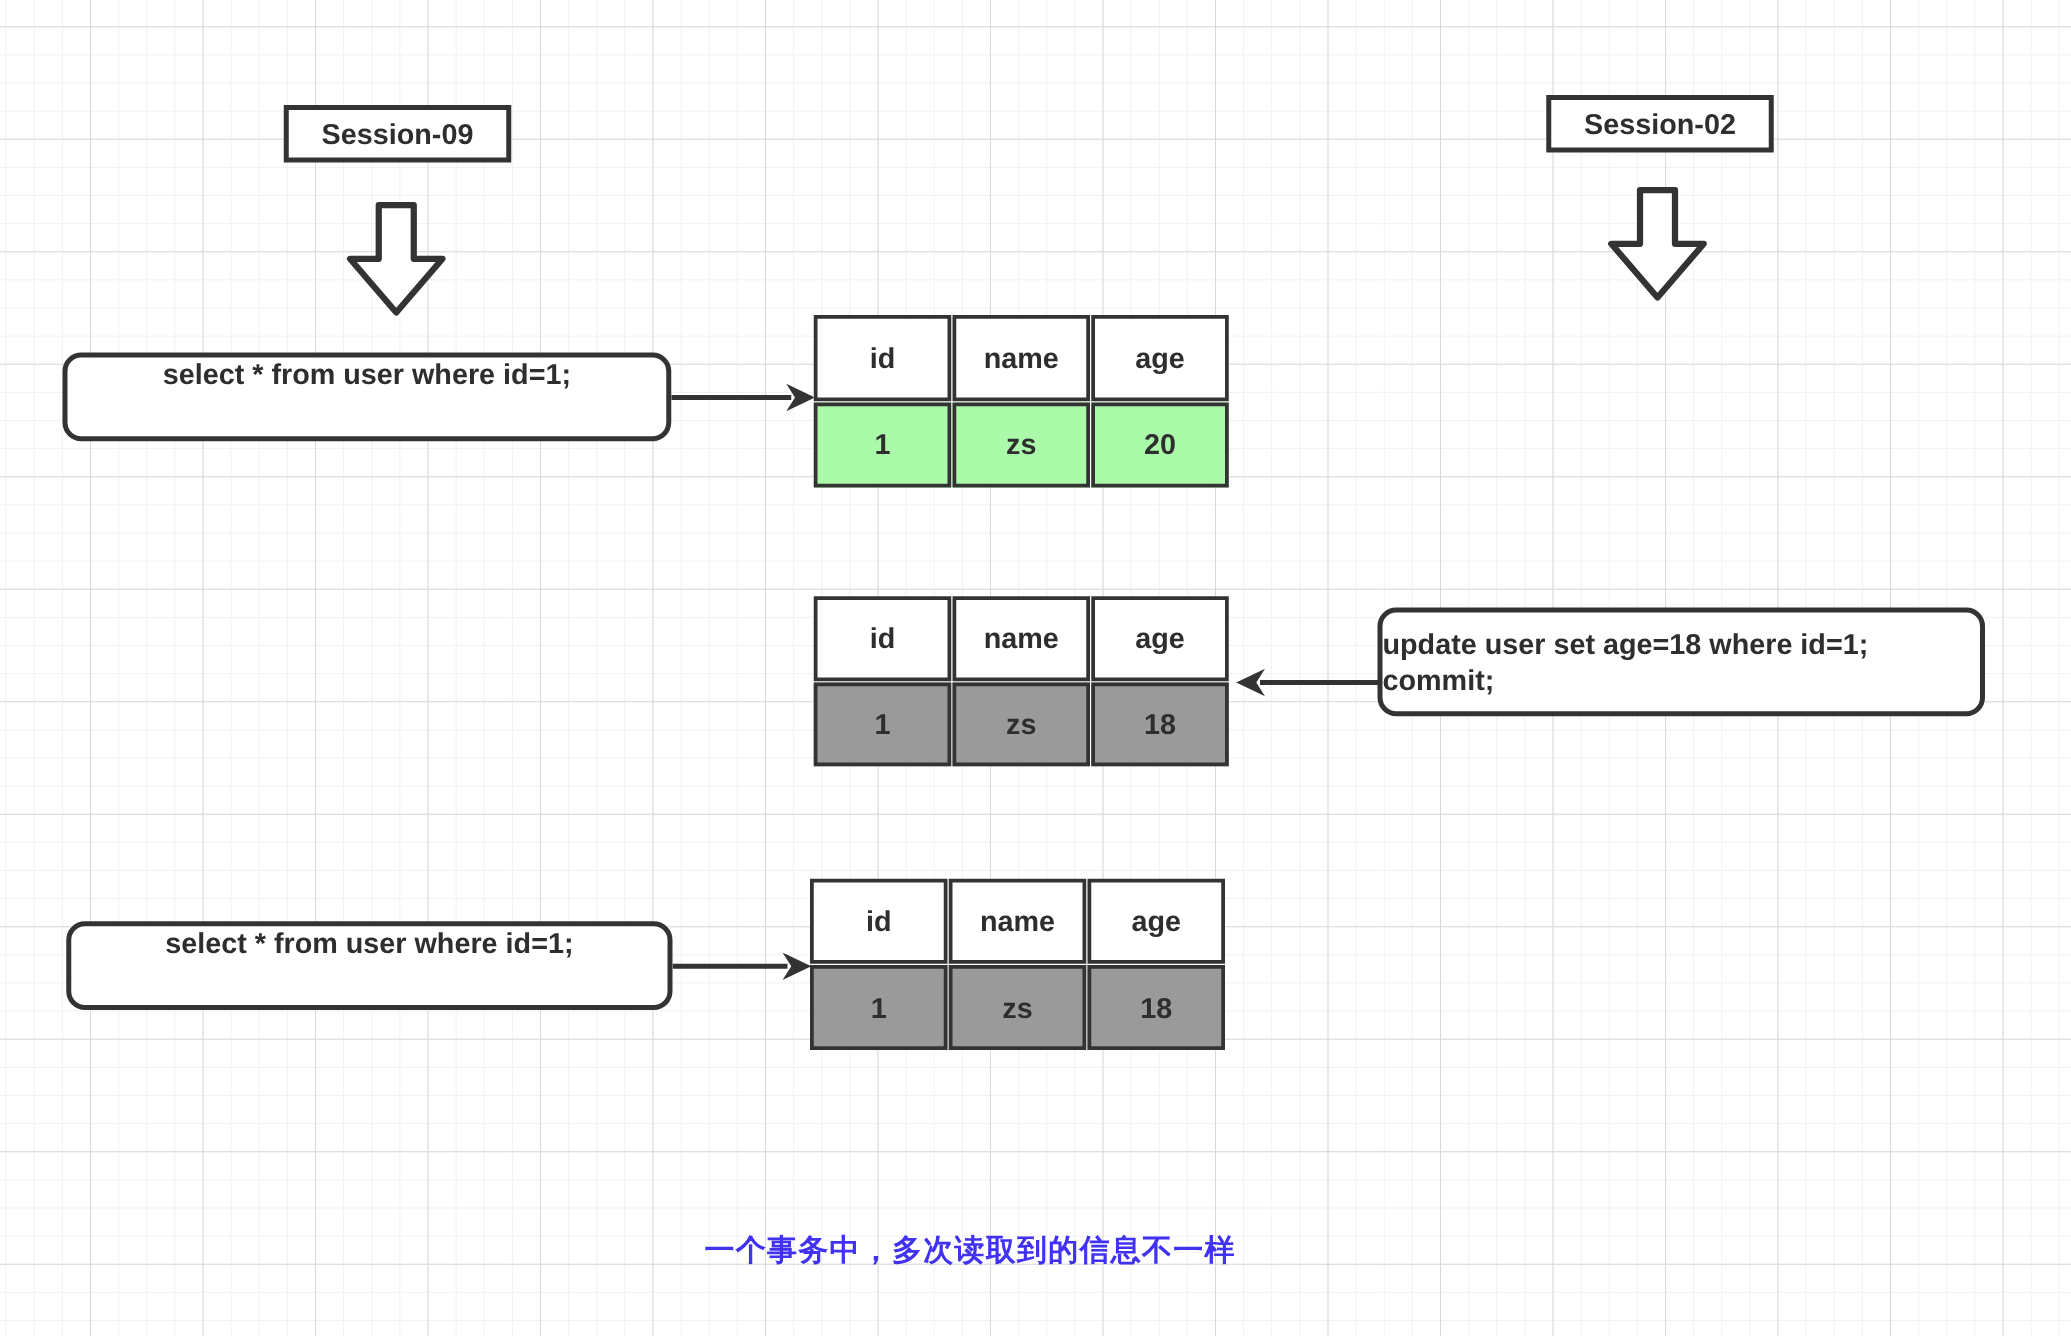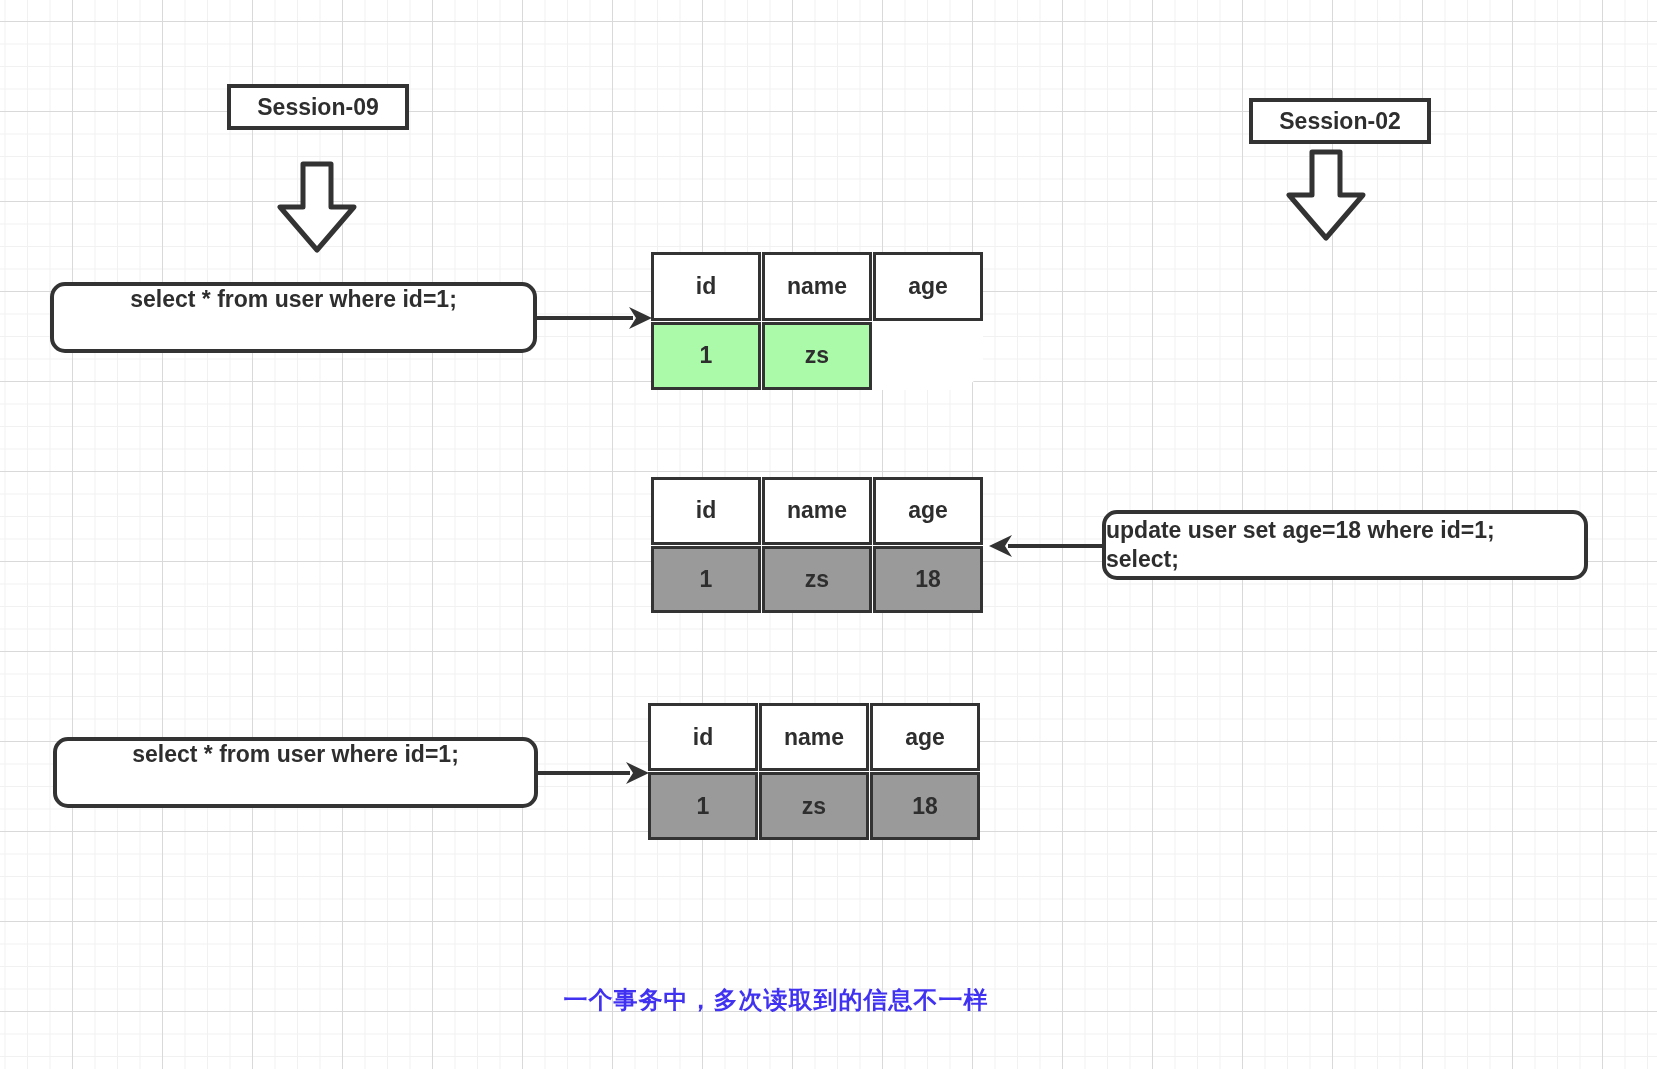--- a/index.html
+++ b/index.html
@@ -55,7 +55,7 @@
     <polygon points="26,3 54,3 54,46 77,46 40,89 3,46 26,46" fill="#ffffff" stroke="#333333" stroke-width="5" stroke-linejoin="round"></polygon>
   </svg>
 
-  <div class="session-box" style="left:1237px;top:98px;margin-left:12px;">
+  <div class="session-box" style="left:1237px;top:76px;">
     <span>Session-02</span>
   </div>
   <svg class="abs" style="left:1286px;top:149px;" width="80" height="92" viewBox="0 0 80 92">

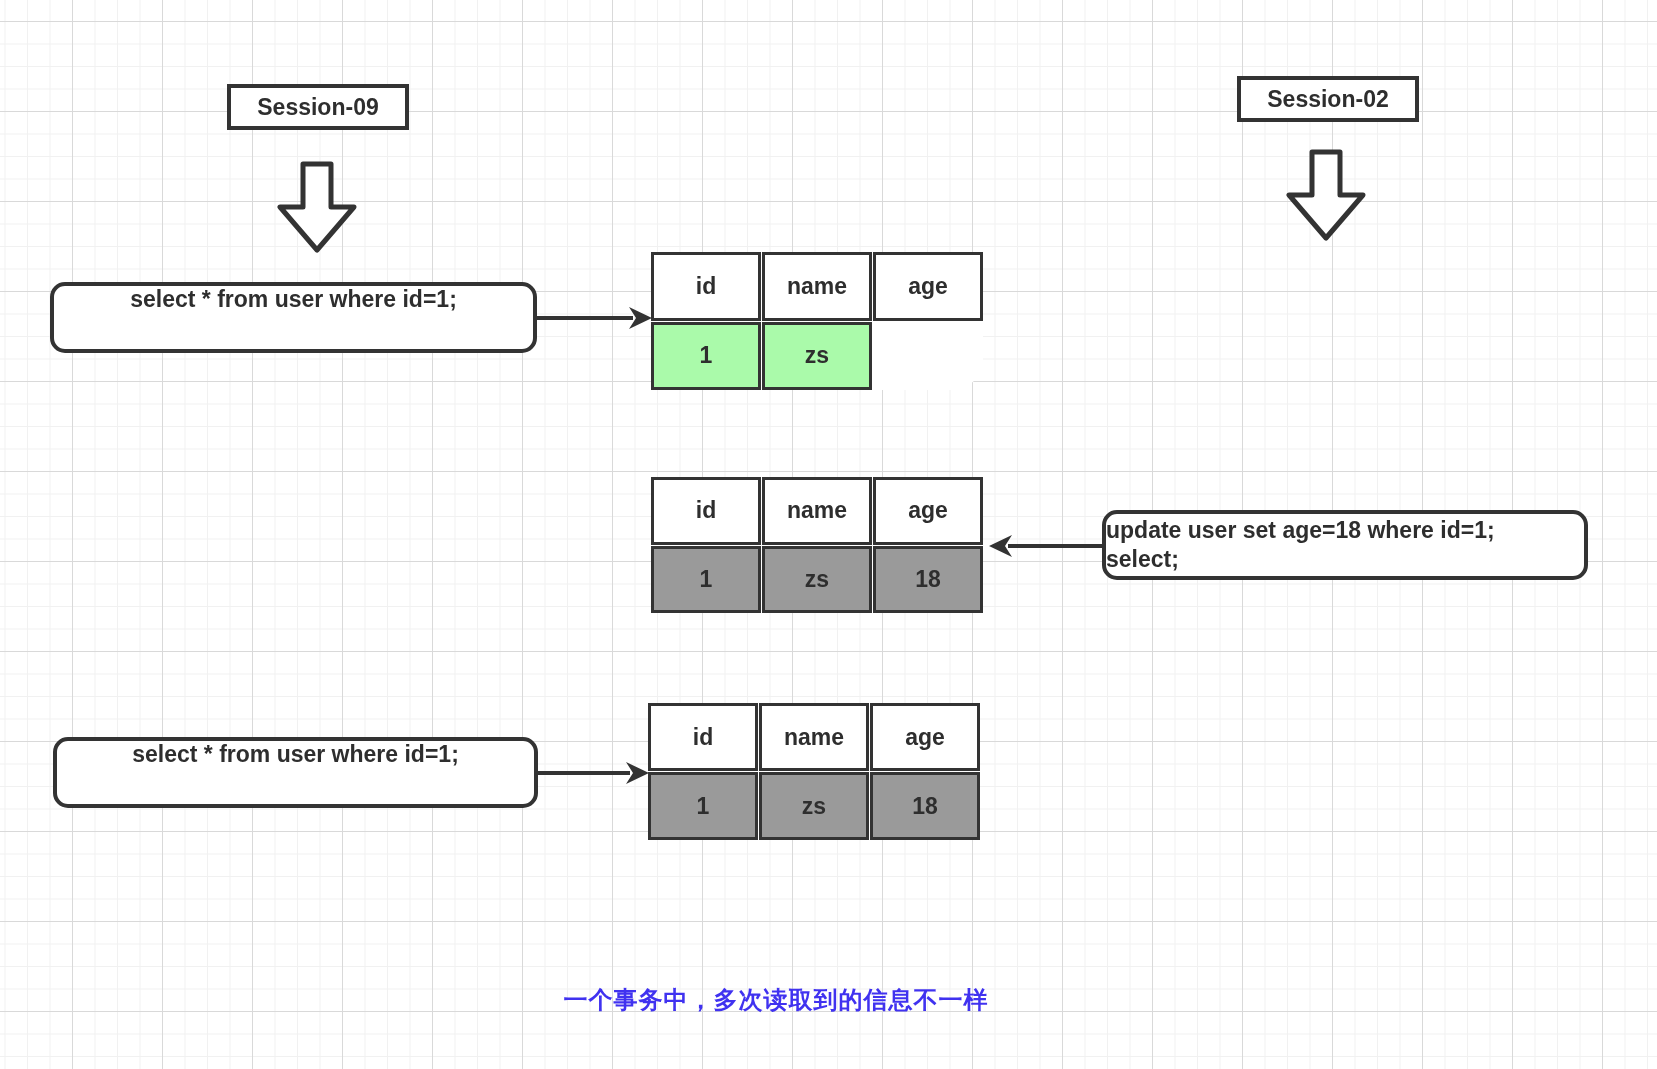--- a/index.html
+++ b/index.html
@@ -76,6 +76,7 @@
     <div class="cell head">age</div>
     <div class="cell" style="background: rgb(170, 250, 170);">1</div>
     <div class="cell" style="background: rgb(170, 250, 170);">zs</div>
+    <div class="cell" style="background: rgb(170, 250, 170);">20</div>
   </div>
 
   <div class="dtable" style="left:651px;top:477px;height:136px;">

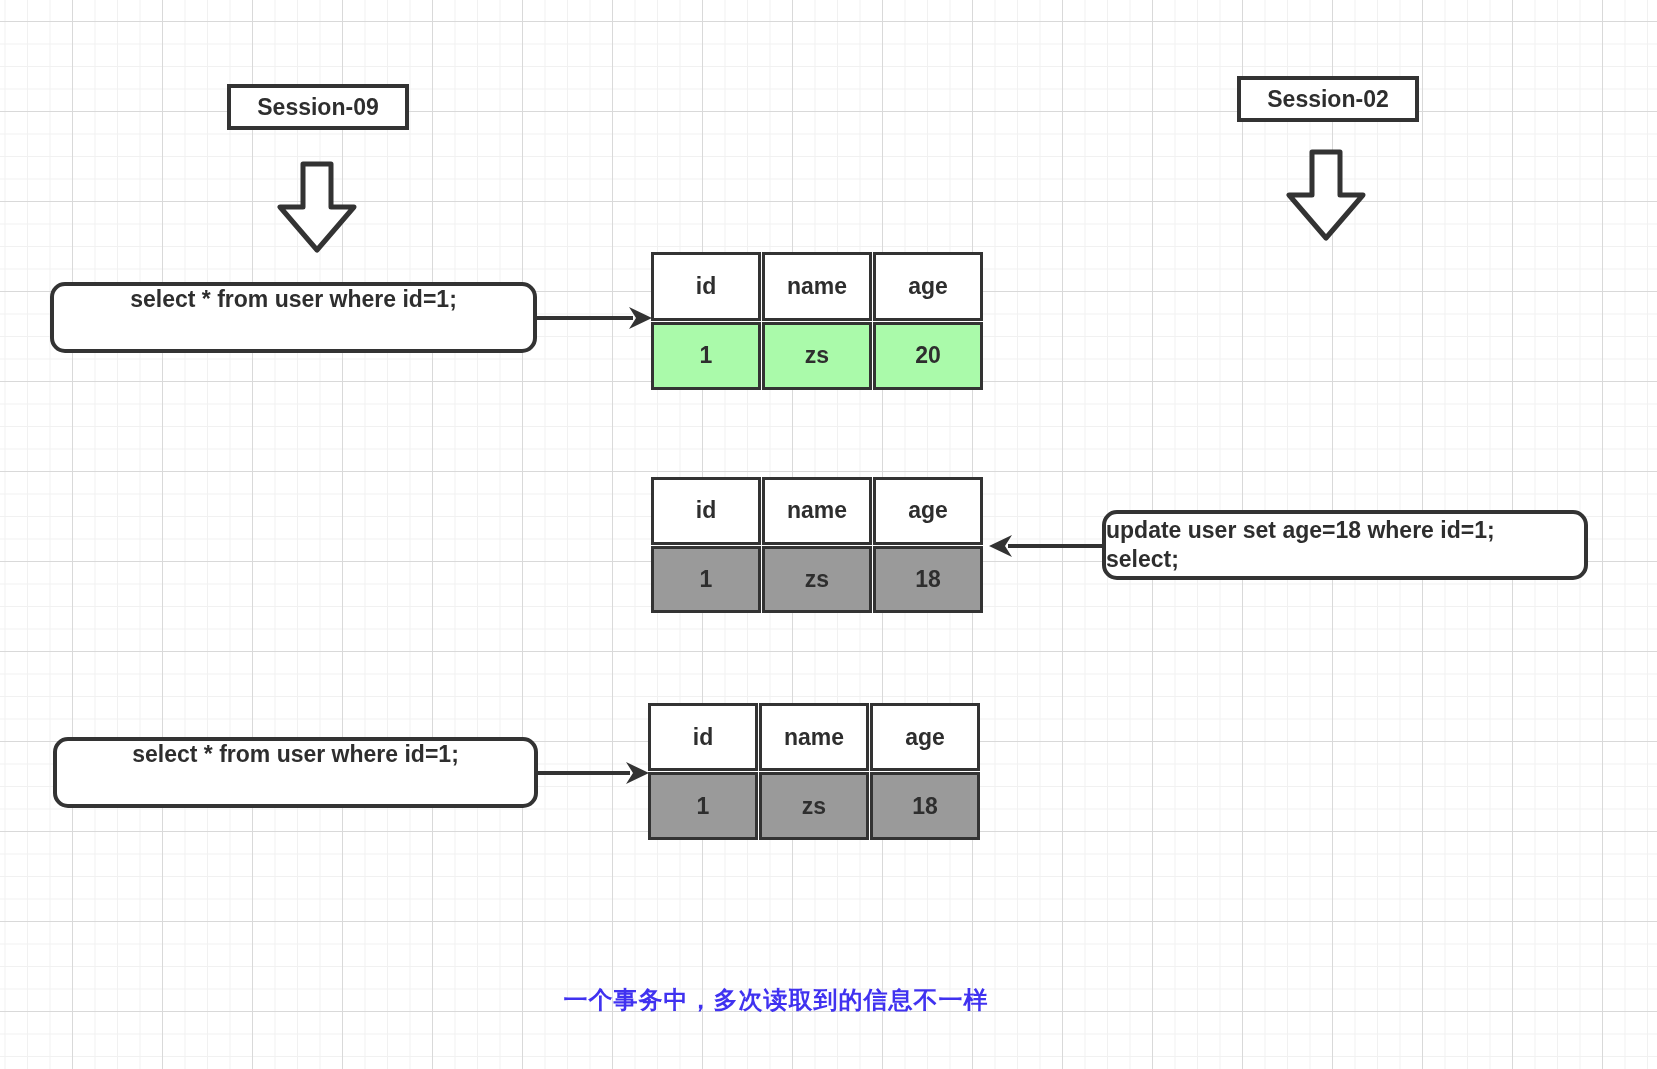--- a/index.html
+++ b/index.html
@@ -93,7 +93,7 @@
     <polygon points="24,5 1,16 24,27 17,16" fill="#333333"></polygon>
   </svg>
 
-  <div class="pill two-line" style="left:1102px;top:510px;width:486px;height:70px;">
+  <div class="pill two-line" style="left:1102px;top:486px;width:486px;height:87px;">
     <span>update user set age=18 where id=1;</span>
     <span>select;</span>
   </div>

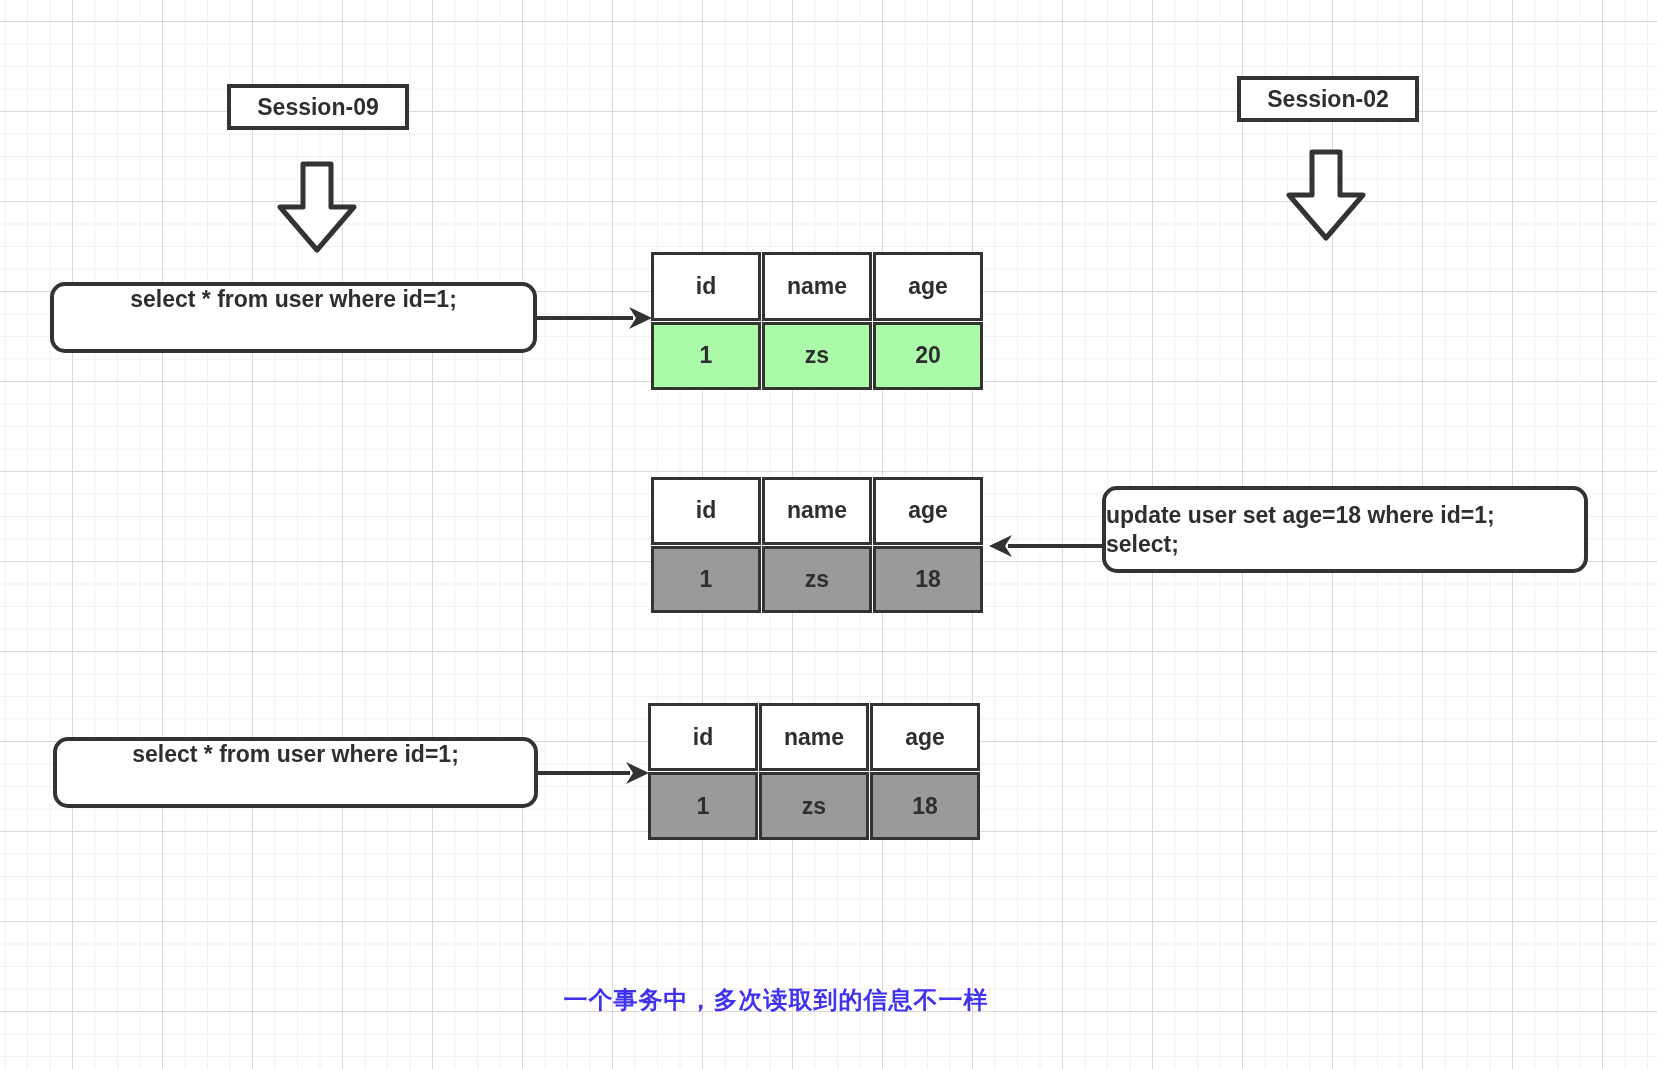--- a/index.html
+++ b/index.html
@@ -95,7 +95,7 @@
 
   <div class="pill two-line" style="left:1102px;top:486px;width:486px;height:87px;">
     <span>update user set age=18 where id=1;</span>
-    <span>select;</span>
+    <span>commit;</span>
   </div>
 
   <div class="pill" style="left:53px;top:737px;width:485px;height:71px;">

